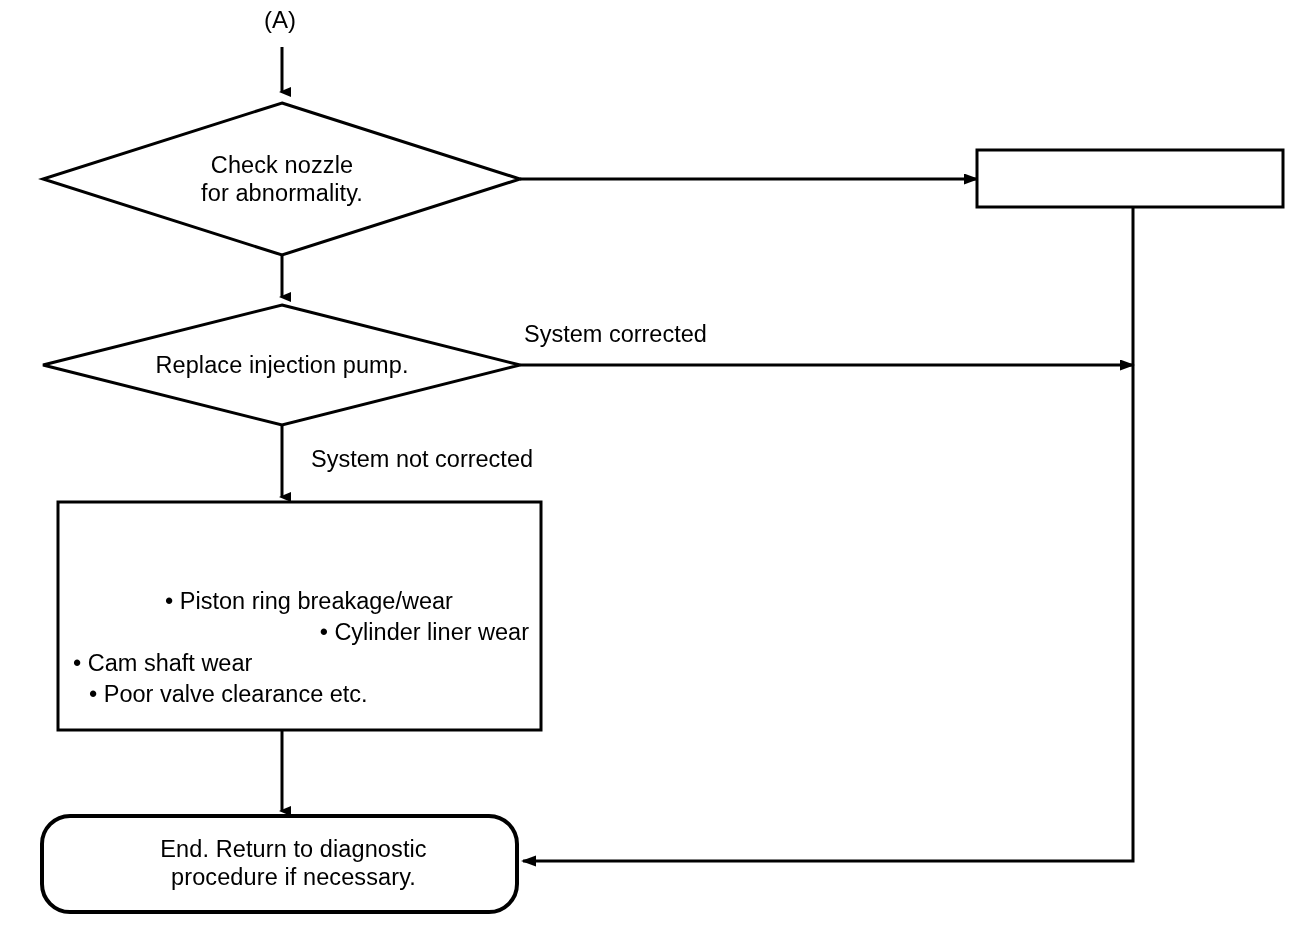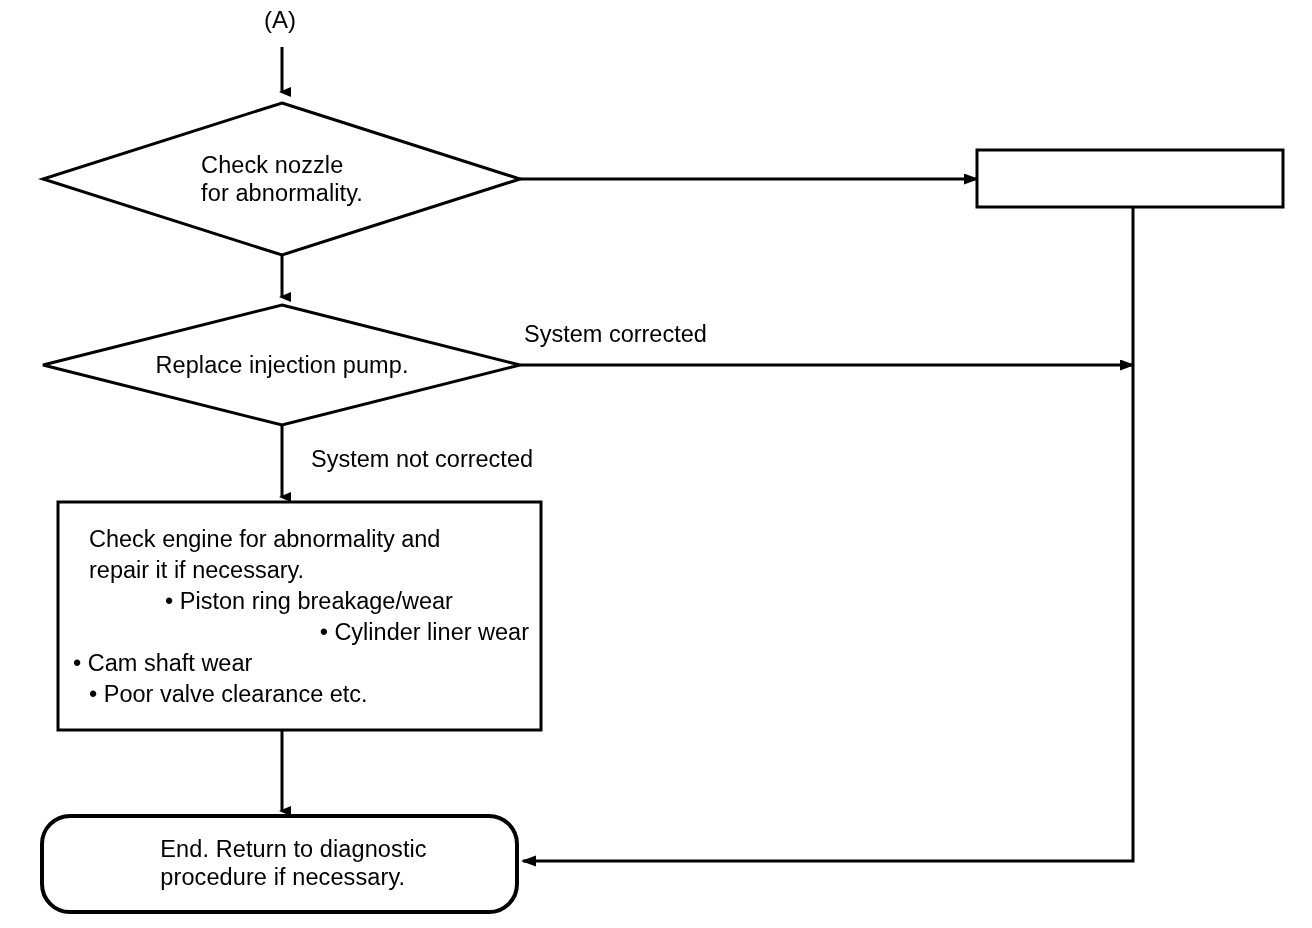--- a/index.html
+++ b/index.html
@@ -31,7 +31,7 @@
     display: flex;
     align-items: center;
     justify-content: center;
-    text-align: left;
+    text-align: center;
     line-height: 1.18;
     white-space: pre-line;
     letter-spacing: 0.1px;

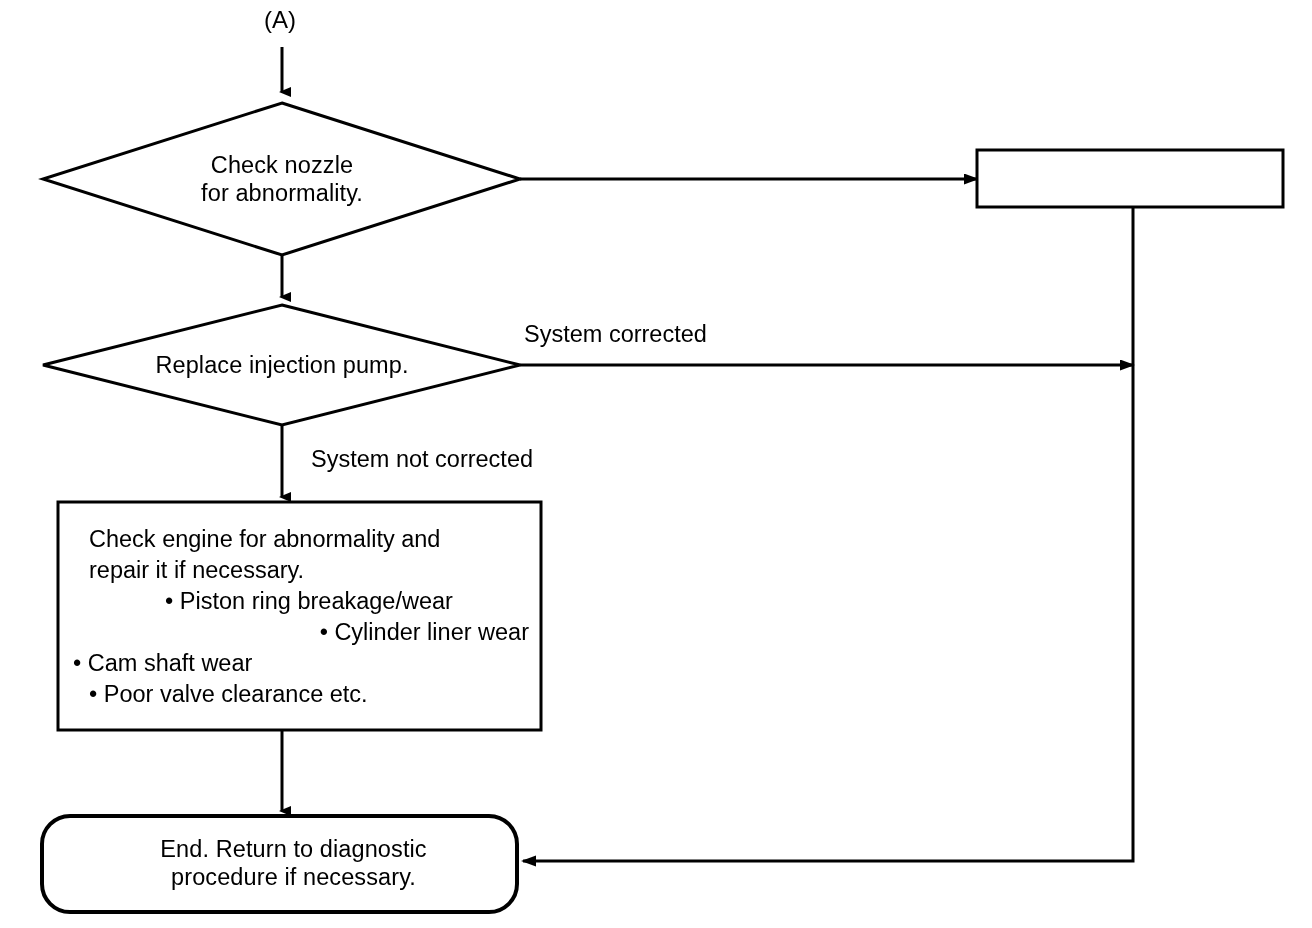--- a/index.html
+++ b/index.html
@@ -123,8 +123,6 @@
 
   <div class="edge-label t23" style="left:311px; top:447px;">System not corrected</div>
 
-  <div class="box-text-left t23" style="left:89px; top:524px; width:440px;">Check engine for abnormality and
-repair it if necessary.</div>
 
   <div class="box-text-left t23" style="left:89px; top:586px; width:440px;text-align:center;">• Piston ring breakage/wear</div>
 

